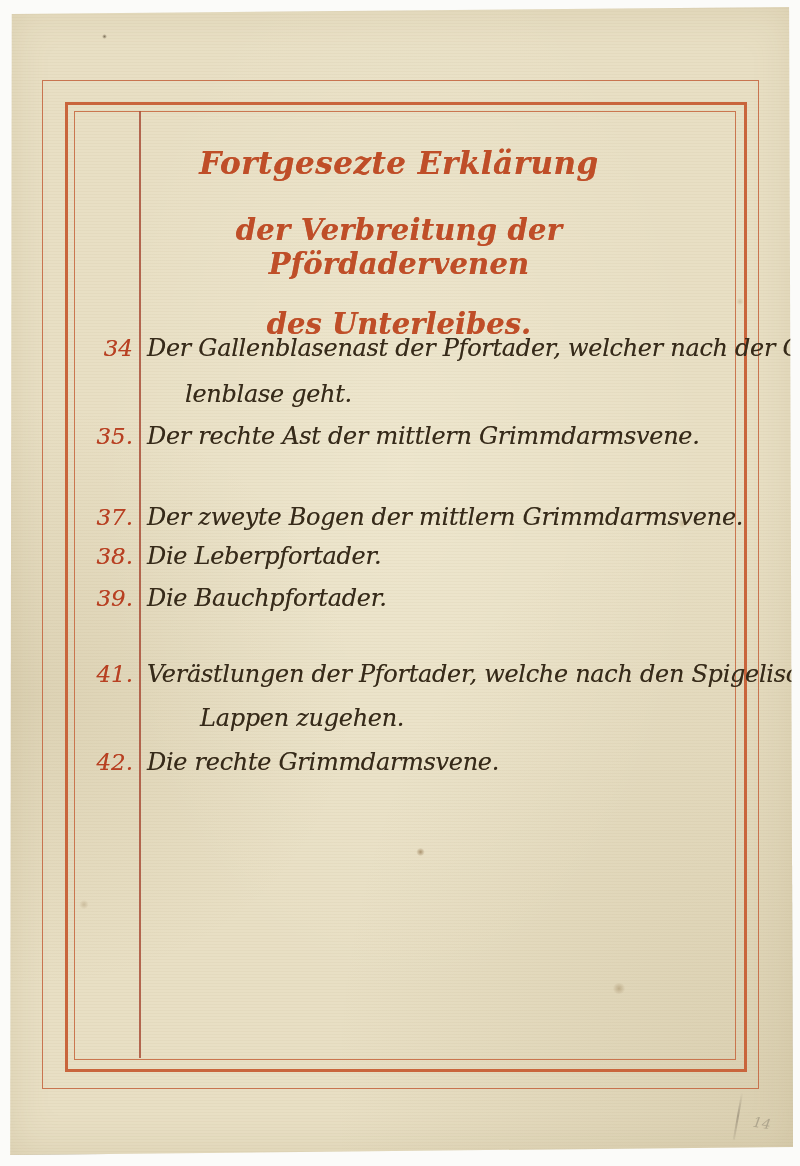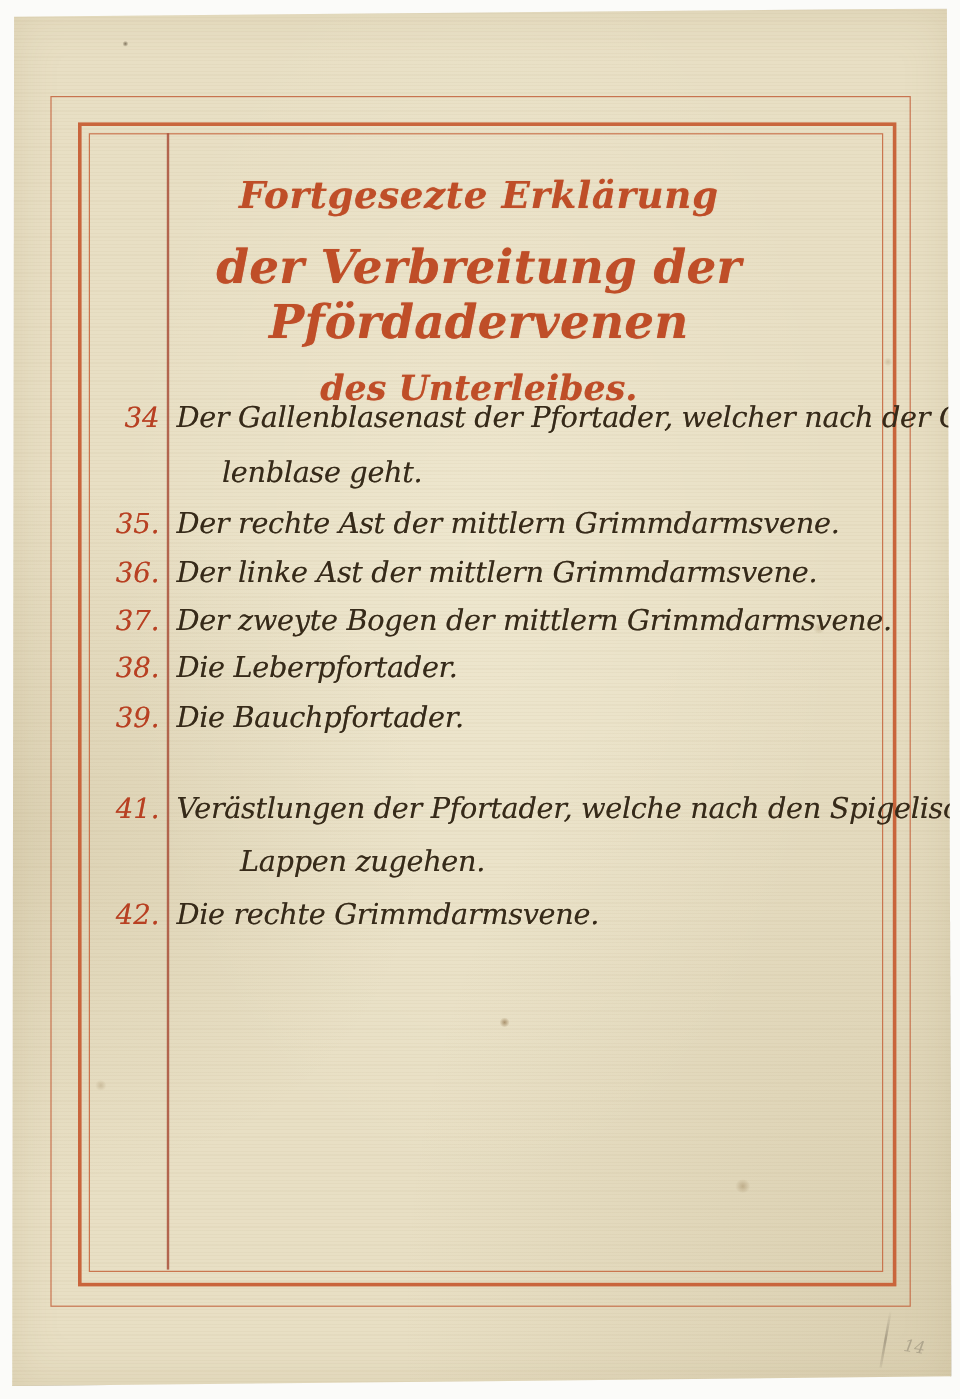--- a/index.html
+++ b/index.html
@@ -62,7 +62,7 @@
     text-shadow:0 0 0.6px rgba(191,78,40,0.7);
   }
   .title .t1{font-size:31px;letter-spacing:.5px;}
-  .title .t2{font-size:39px;margin-top:19px;letter-spacing:.2px;}
+  .title .t2{font-size:29px;margin-top:32px;letter-spacing:.2px;}
   .title .t3{font-size:29px;margin-top:14px;}
   
   .entry{

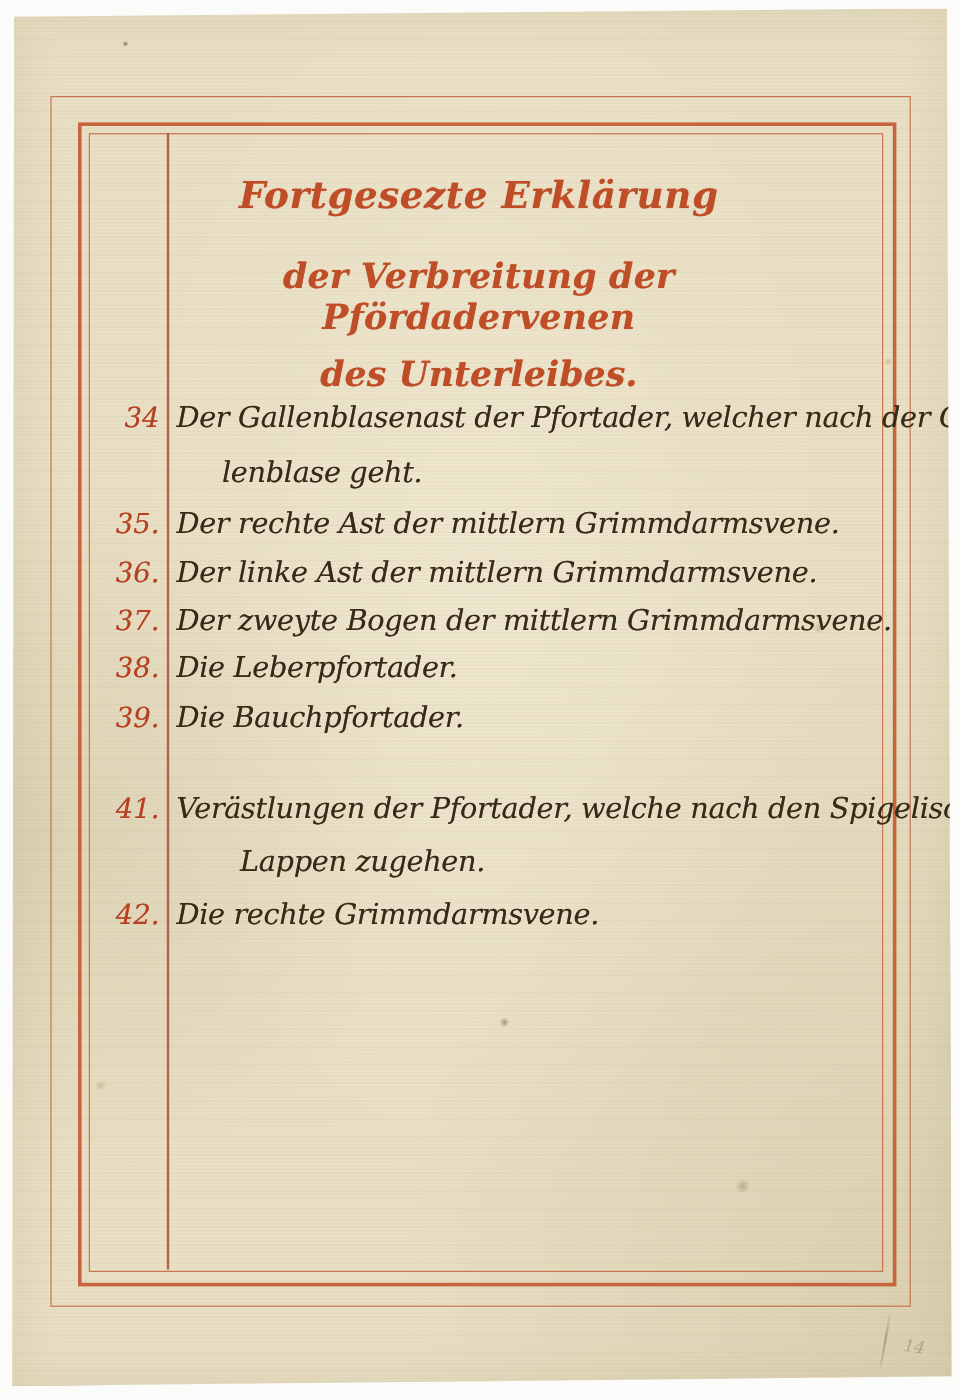--- a/index.html
+++ b/index.html
@@ -63,7 +63,7 @@
   }
   .title .t1{font-size:31px;letter-spacing:.5px;}
   .title .t2{font-size:29px;margin-top:32px;letter-spacing:.2px;}
-  .title .t3{font-size:29px;margin-top:14px;}
+  .title .t3{font-size:29px;margin-top:26px;}
   
   .entry{
     position:absolute;left:80px;width:640px;

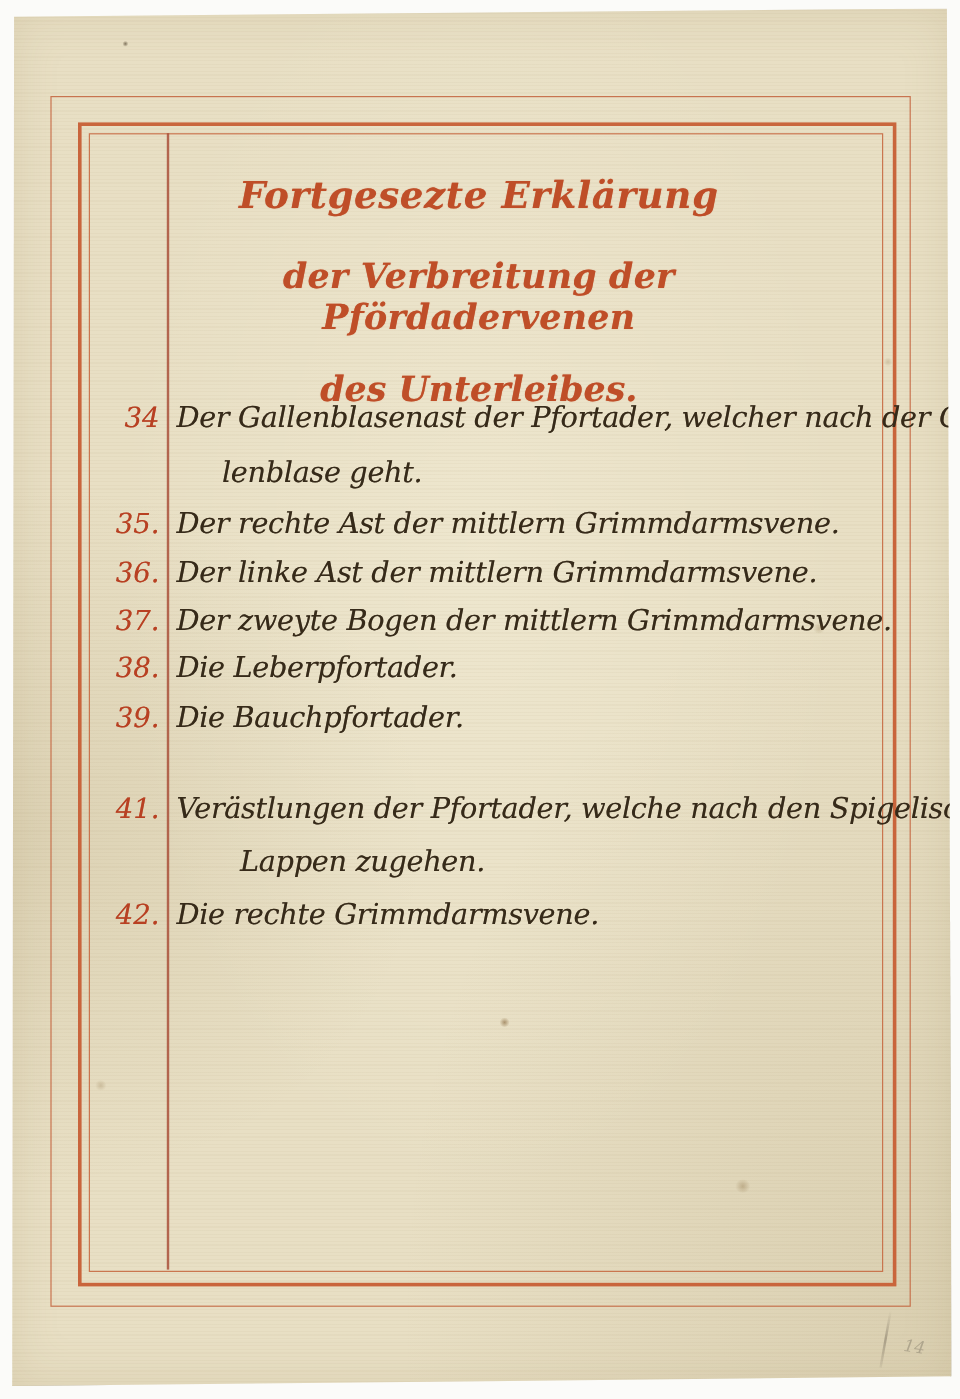--- a/index.html
+++ b/index.html
@@ -128,9 +128,6 @@
       <span class="num">35.</span><span class="txt">Der rechte Ast der mittlern Grimmdarmsvene.</span>
     </div>
 
-    <div class="entry" style="top:455px">
-      <span class="num">36.</span><span class="txt">Der linke Ast der mittlern Grimmdarmsvene.</span>
-    </div>
 
     <div class="entry" style="top:495px">
       <span class="num">37.</span><span class="txt">Der zweyte Bogen der mittlern Grimmdarmsvene.</span>

